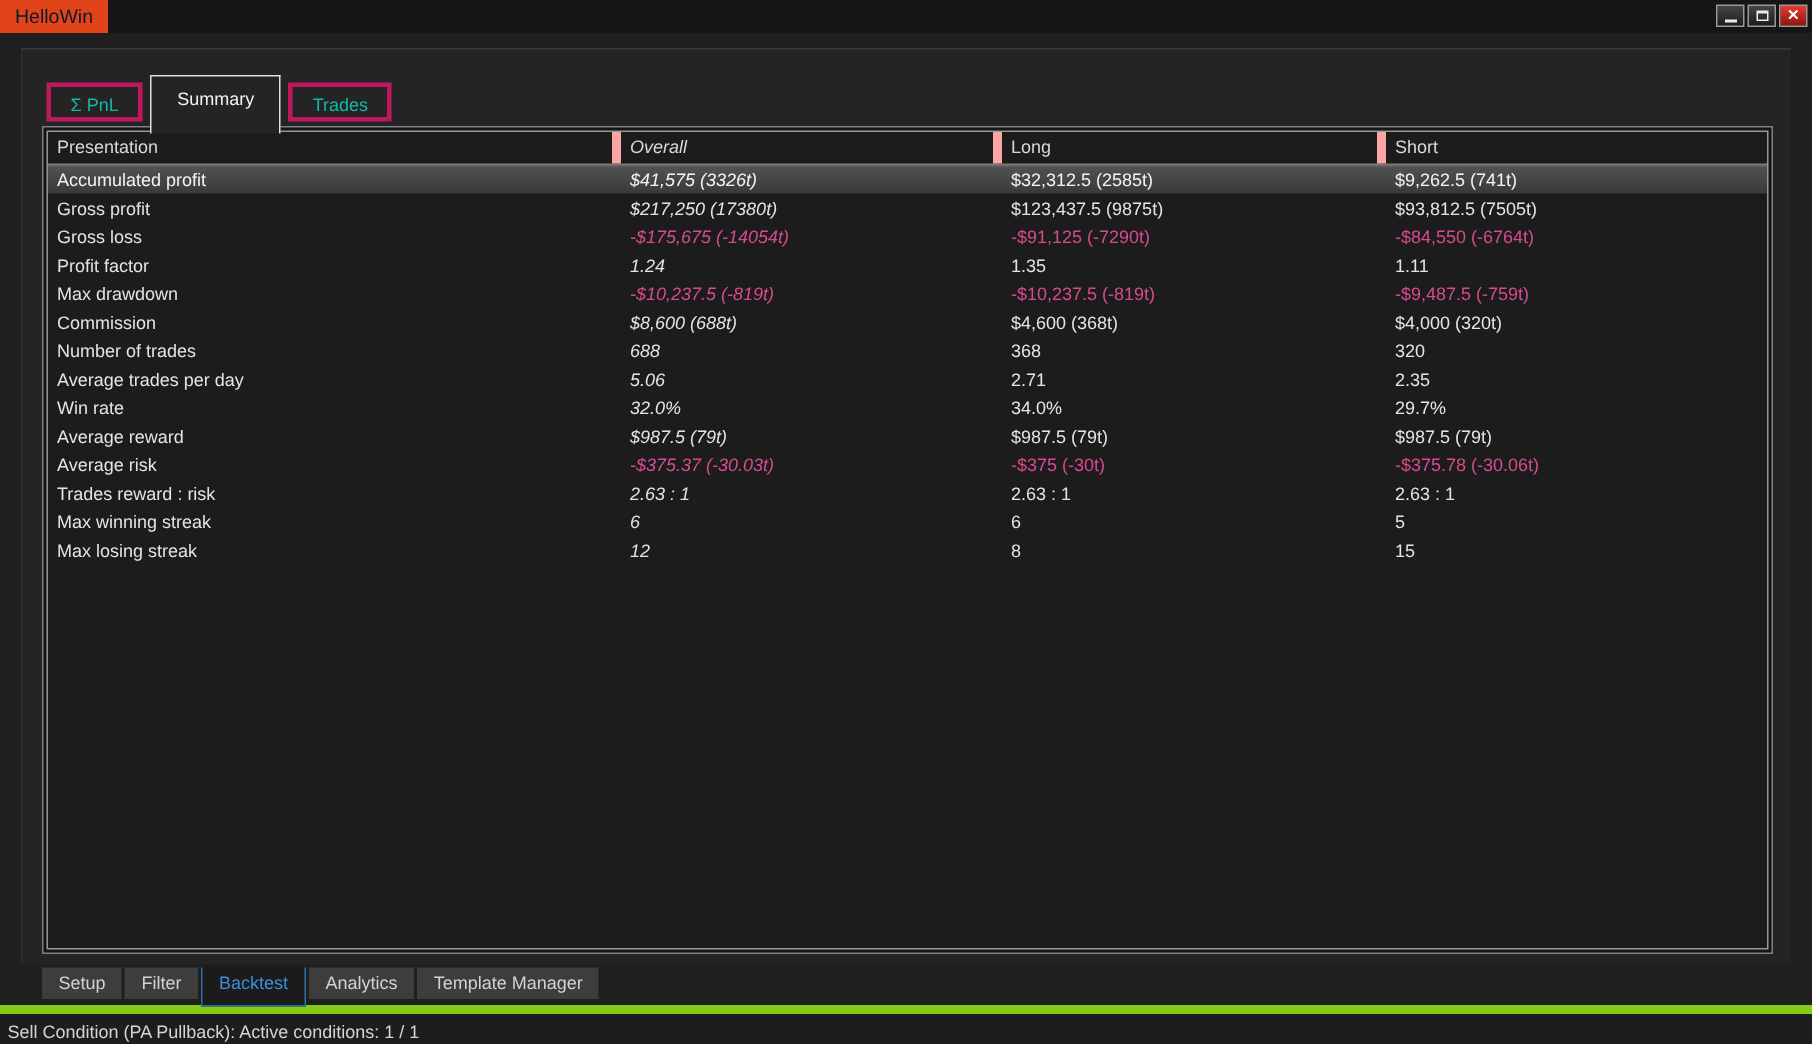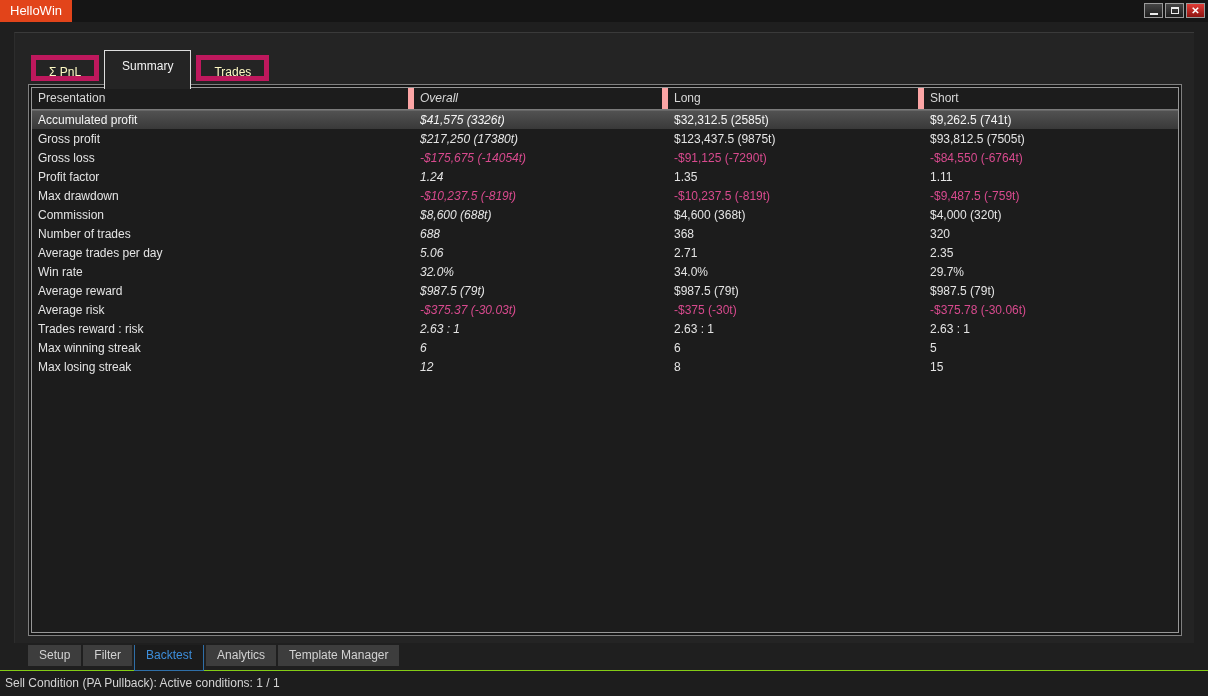--- a/index.html
+++ b/index.html
@@ -14,7 +14,7 @@
   .titlebar { position:absolute; left:0; top:0; width:1208px; height:22px; background:#151515; }
   .title-label {
     position:absolute; left:0; top:0; height:22px; padding:0 10px;
-    background:#e2441a; color:#ffffff; font-size:13px; line-height:21px;
+    background:#e2441a; color:#0f172a; font-size:13px; line-height:21px;
   }
   .win-controls { position:absolute; right:3px; top:3px; display:flex; gap:2px; }
   .win-btn {

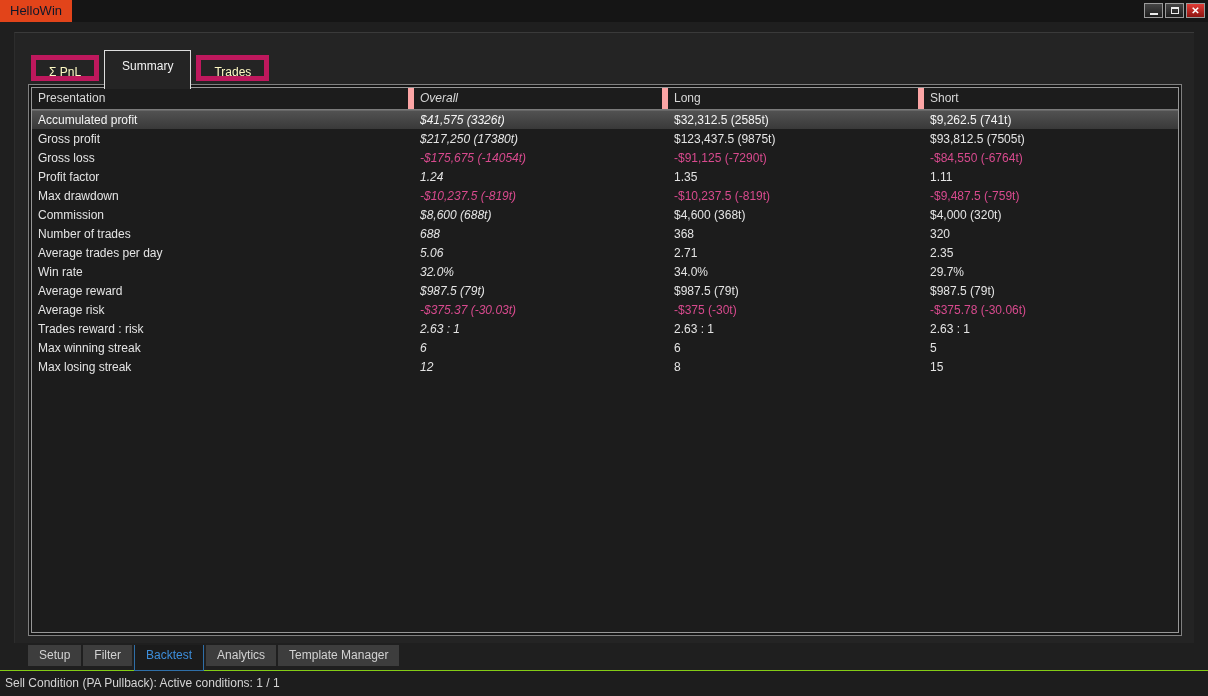--- a/index.html
+++ b/index.html
@@ -37,7 +37,7 @@
   .top-tabs { position:absolute; left:16px; top:17px; display:flex; align-items:flex-start; z-index:3; }
   .ttab {
     height:26px; line-height:24px; margin-top:5px; margin-right:5px; padding:0 13px;
-    border:5px solid #be185d; background:#242424; color:#fef9c3; font-size:12px; cursor:default;
+    border:3px solid #be185d; background:#242424; color:#14b8a6; font-size:12px; cursor:default;
   }
   .ttab.active {
     height:39px; line-height:30px; margin-top:0; padding:0 17px;

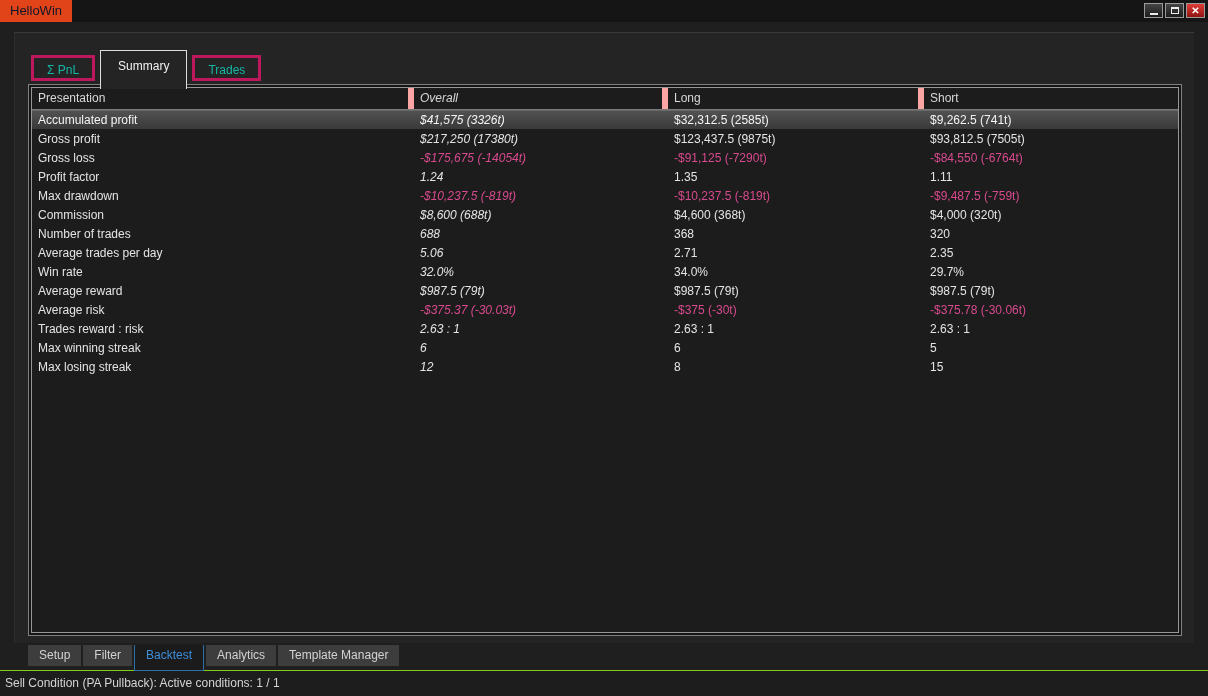--- a/index.html
+++ b/index.html
@@ -80,7 +80,7 @@
   
   .statusbar {
     position:absolute; left:0; top:670px; width:1208px; height:26px;
-    background:#1d1d1d; border-top:1px solid #84cc16;
+    background:#1d1d1d; border-top:6px solid #84cc16;
     line-height:24px; padding-left:5px; color:#d4d4d4; font-size:12px;
   }
 </style>

